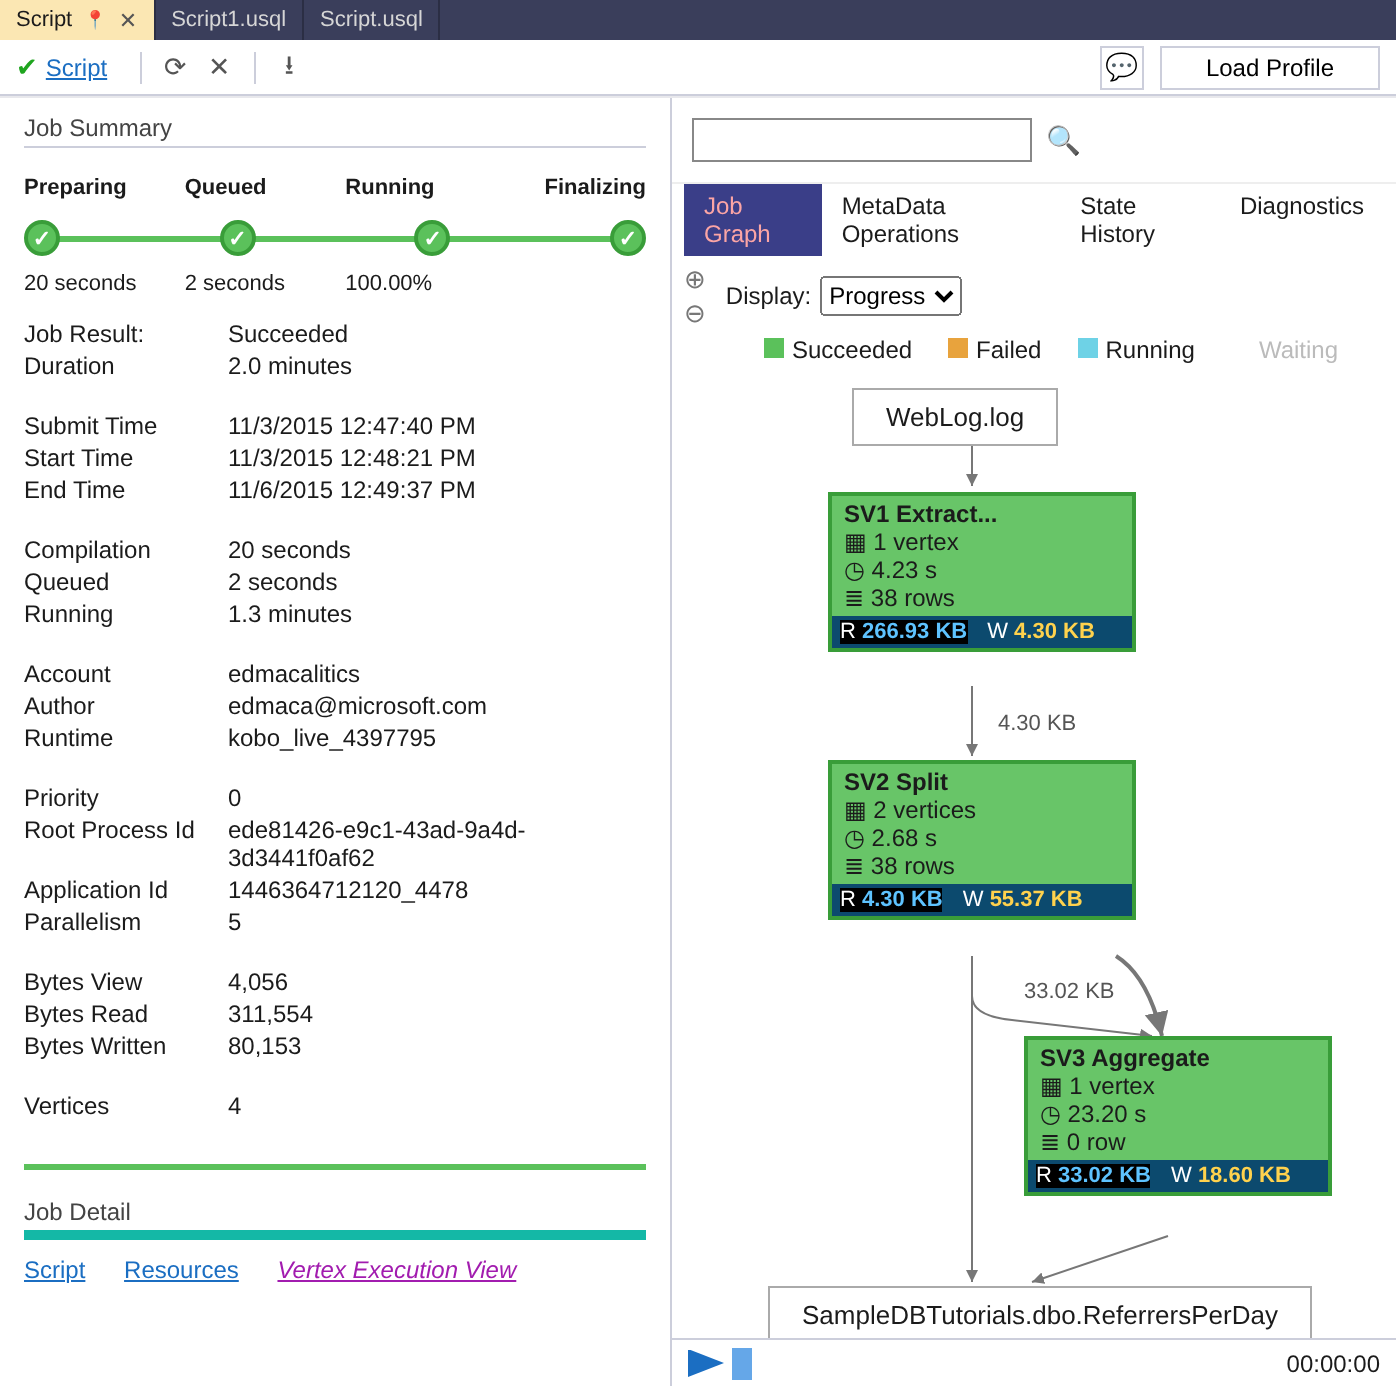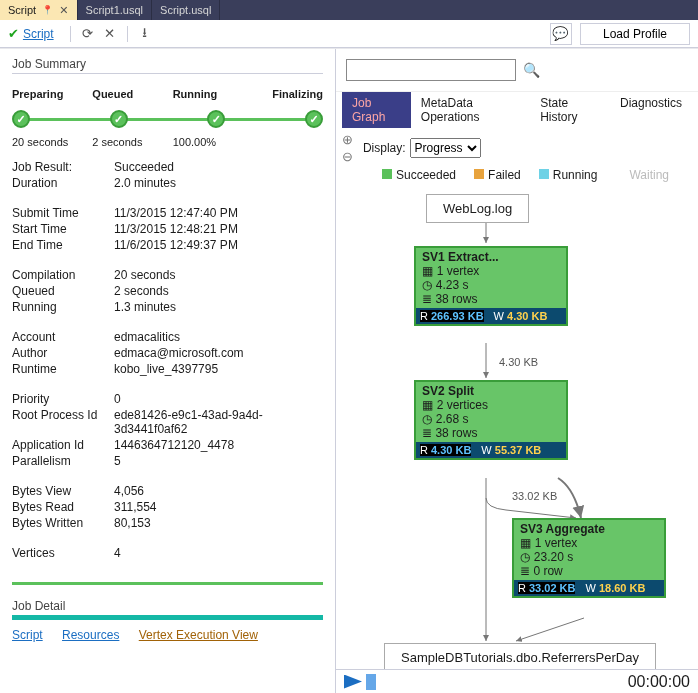--- a/index.html
+++ b/index.html
@@ -36,7 +36,7 @@
 .bottom-bar { height: 3px; background: #5bc15b; margin: 6px 0 14px; }
 .job-detail-title { color:#444; border-bottom:5px solid #14b8a6; padding-bottom:2px; margin-bottom:8px;}
 .job-detail-links a{ color:#1b6ec2; margin-right:16px; font-size:12px; }
-.job-detail-links span.plain{ color:#a16207; text-decoration:underline; }
+.job-detail-links span.plain{ color:#a21caf; text-decoration:underline;font-style:italic; }
 .right { flex: 1; display: flex; flex-direction: column; }
 .search-row { padding: 10px 10px; display: flex; border-bottom: 1px solid #eee;}
 .search-input { width: 170px; height: 22px; border: 1px solid #888; padding: 0 4px; }

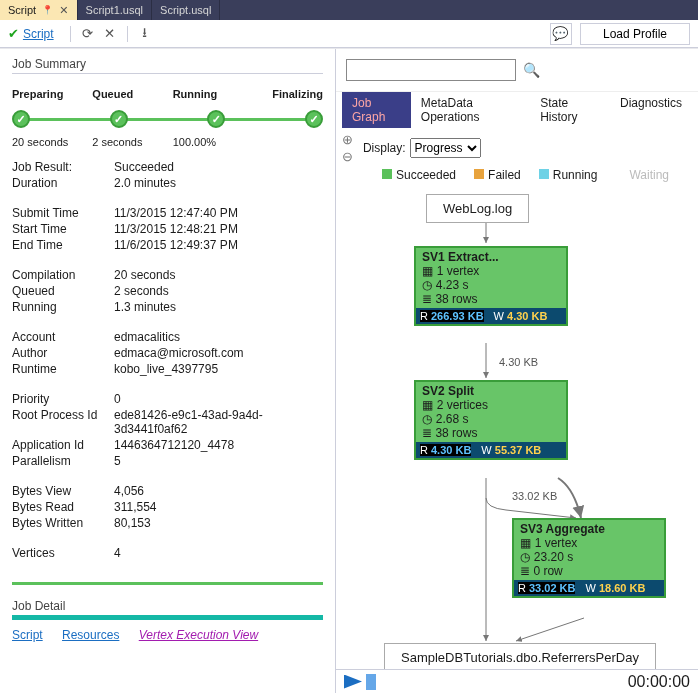--- a/index.html
+++ b/index.html
@@ -63,7 +63,7 @@
 .play-row { height:24px; border-top:1px solid #cccedb; display:flex; align-items:center; padding:0 8px;}
 .play-btn{ width:18px; height:14px; background:#1b6ec2; clip-path: polygon(0 0,100% 50%,0 100%);}
 .slider-thumb{ width:10px; height:16px; background:#65a7e8; margin-left:4px;}
-.time{ margin-left:auto; font-size:16px;}
+.time{ margin-left:auto; font-size:12px;}
 .edge-label{ position:absolute; font-size:11px; color:#555; background:#fff;}
 </style>
 </head>

